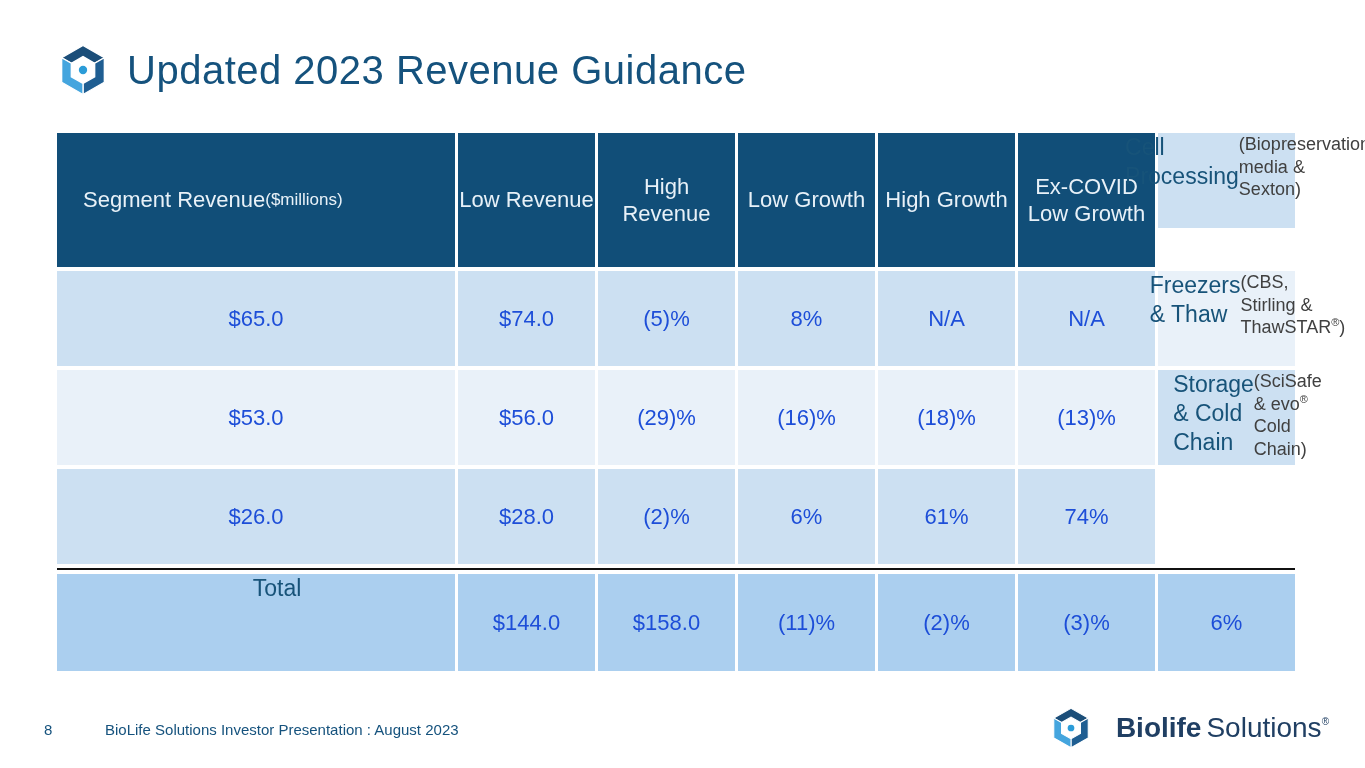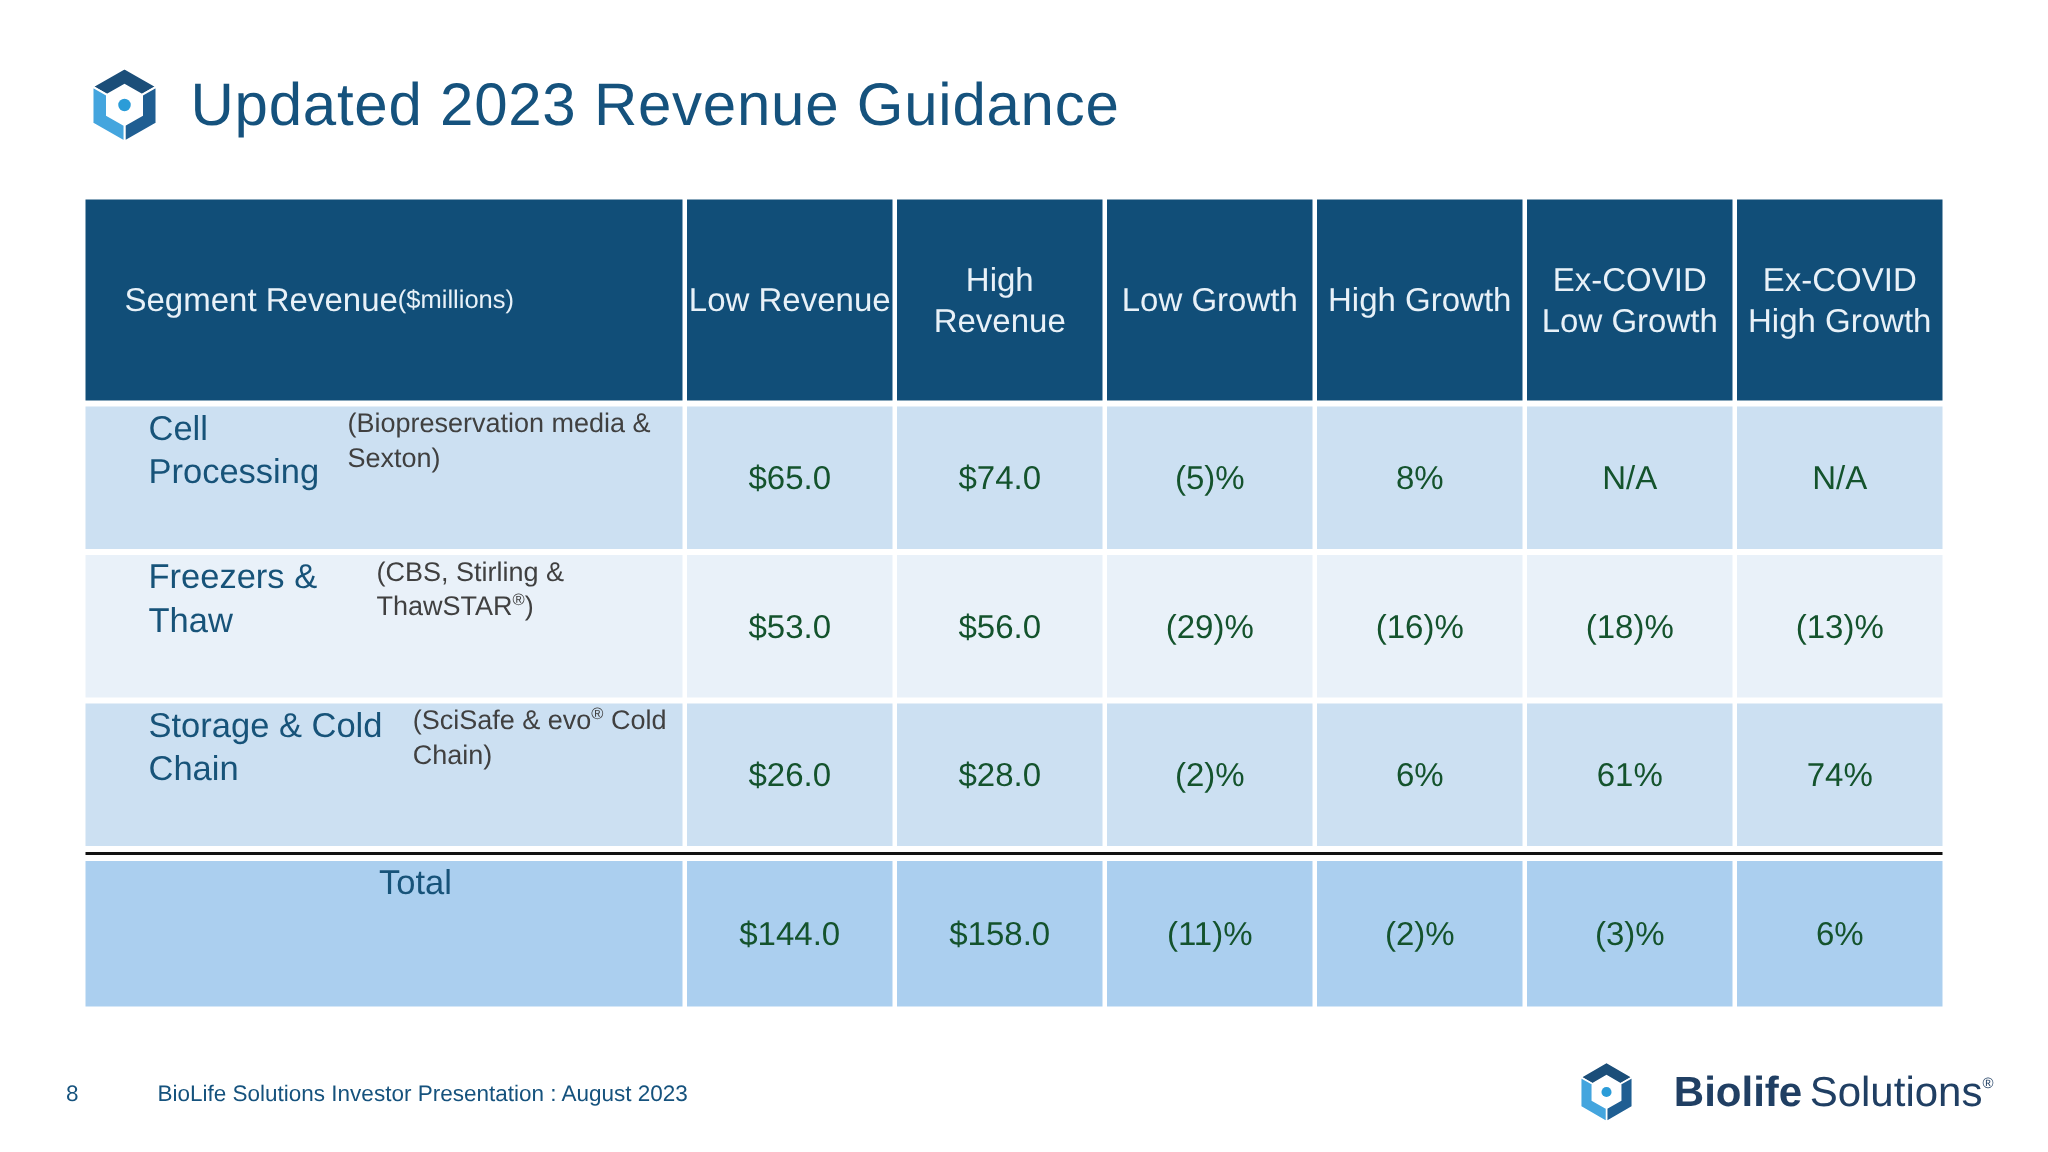--- a/index.html
+++ b/index.html
@@ -181,7 +181,6 @@
       <div class="cell header-cell">Low Growth</div>
       <div class="cell header-cell">High Growth</div>
       <div class="cell header-cell">Ex-COVID Low Growth</div>
-      <div class="cell header-cell">Ex-COVID High Growth</div>
       <div class="cell label-cell row-light data-row-cell">
         <div class="seg-name">Cell Processing</div>
         <div class="seg-detail">(Biopreservation media &amp; Sexton)</div>

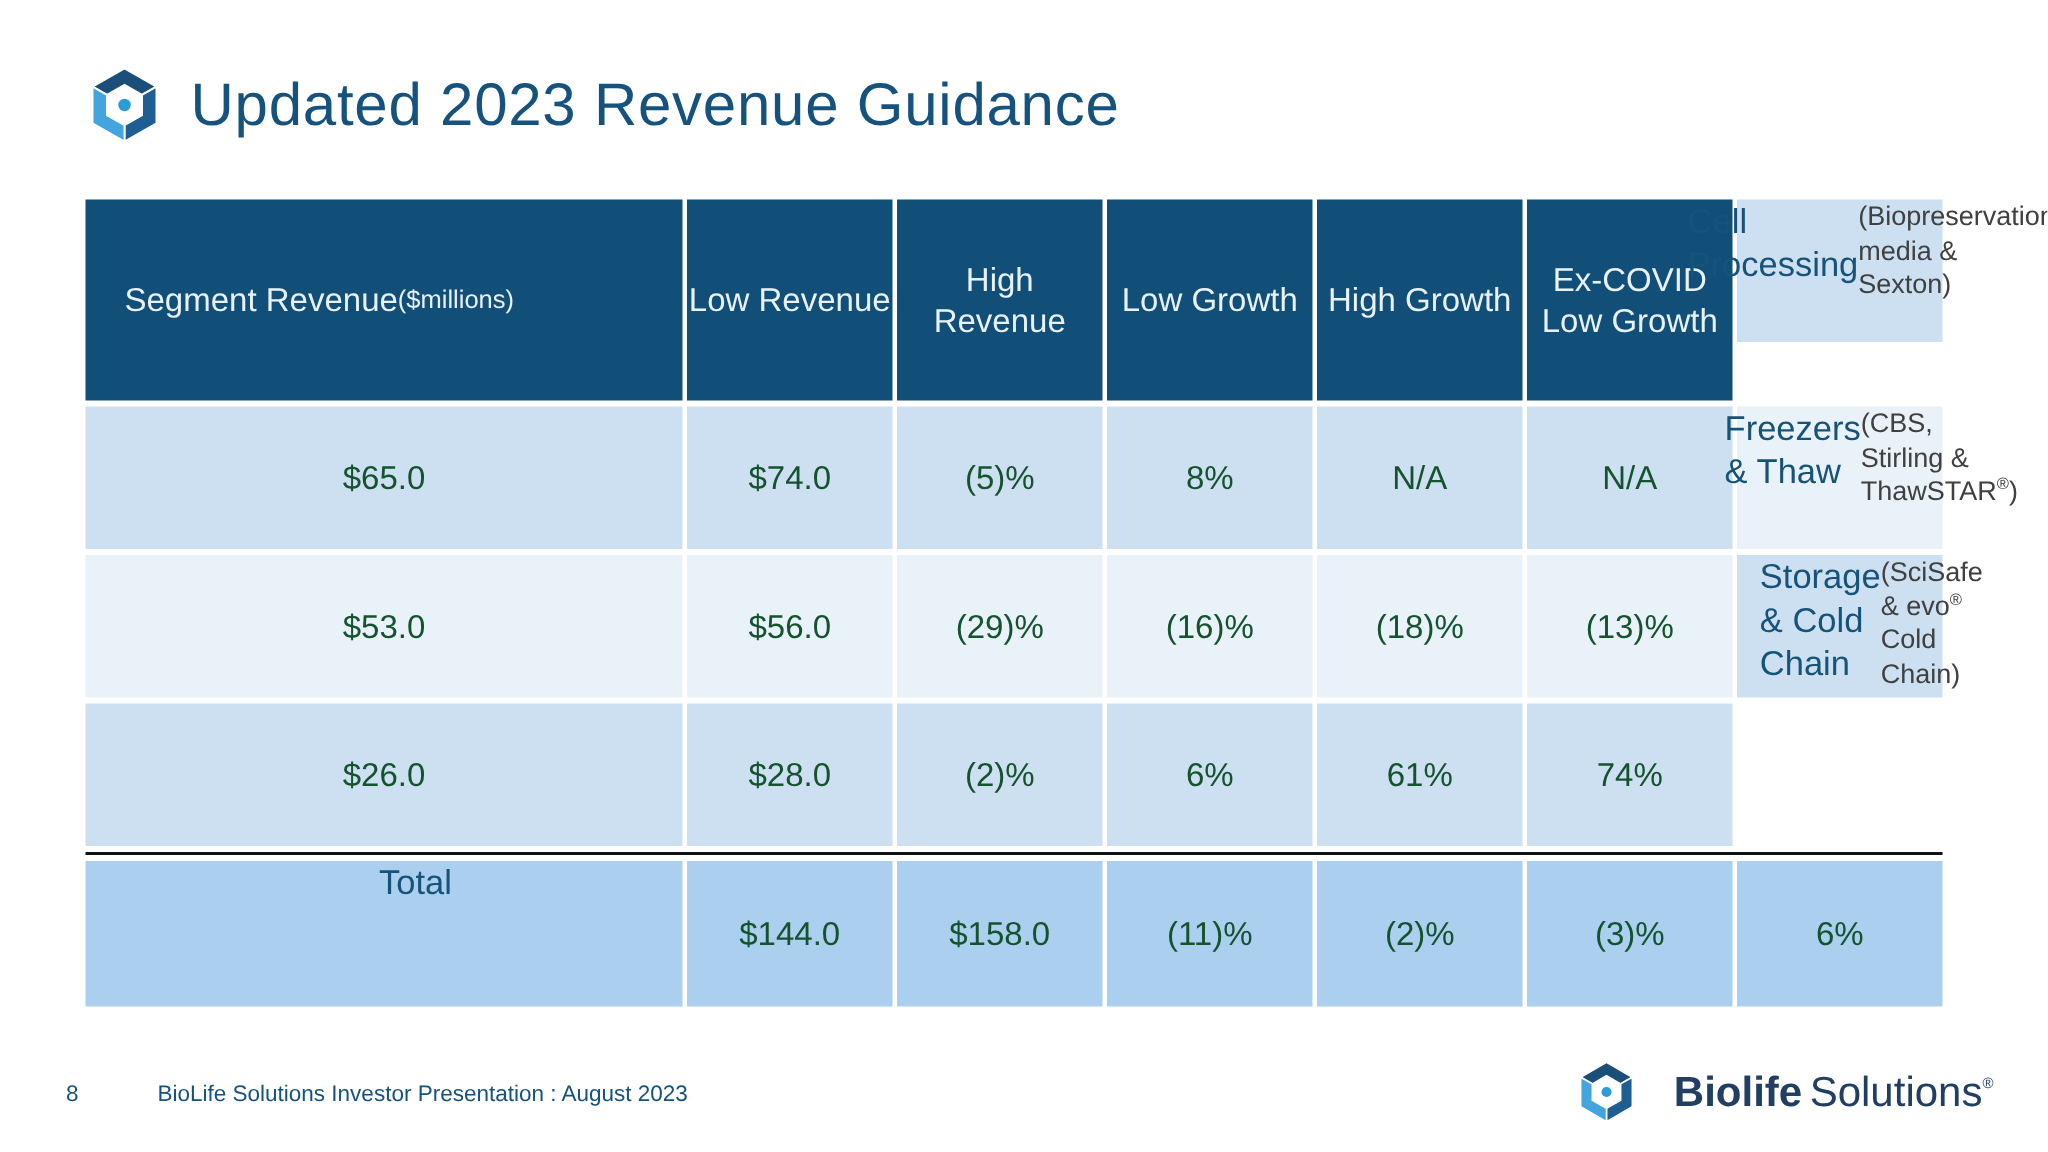--- a/index.html
+++ b/index.html
@@ -97,7 +97,7 @@
   .seg-detail sup { font-size: 11px; }
   .value-cell {
     font-size: 22px;
-    color: #14532d;
+    color: #1d4ed8;
   }
   .total-separator {
     grid-column: 1 / -1;

